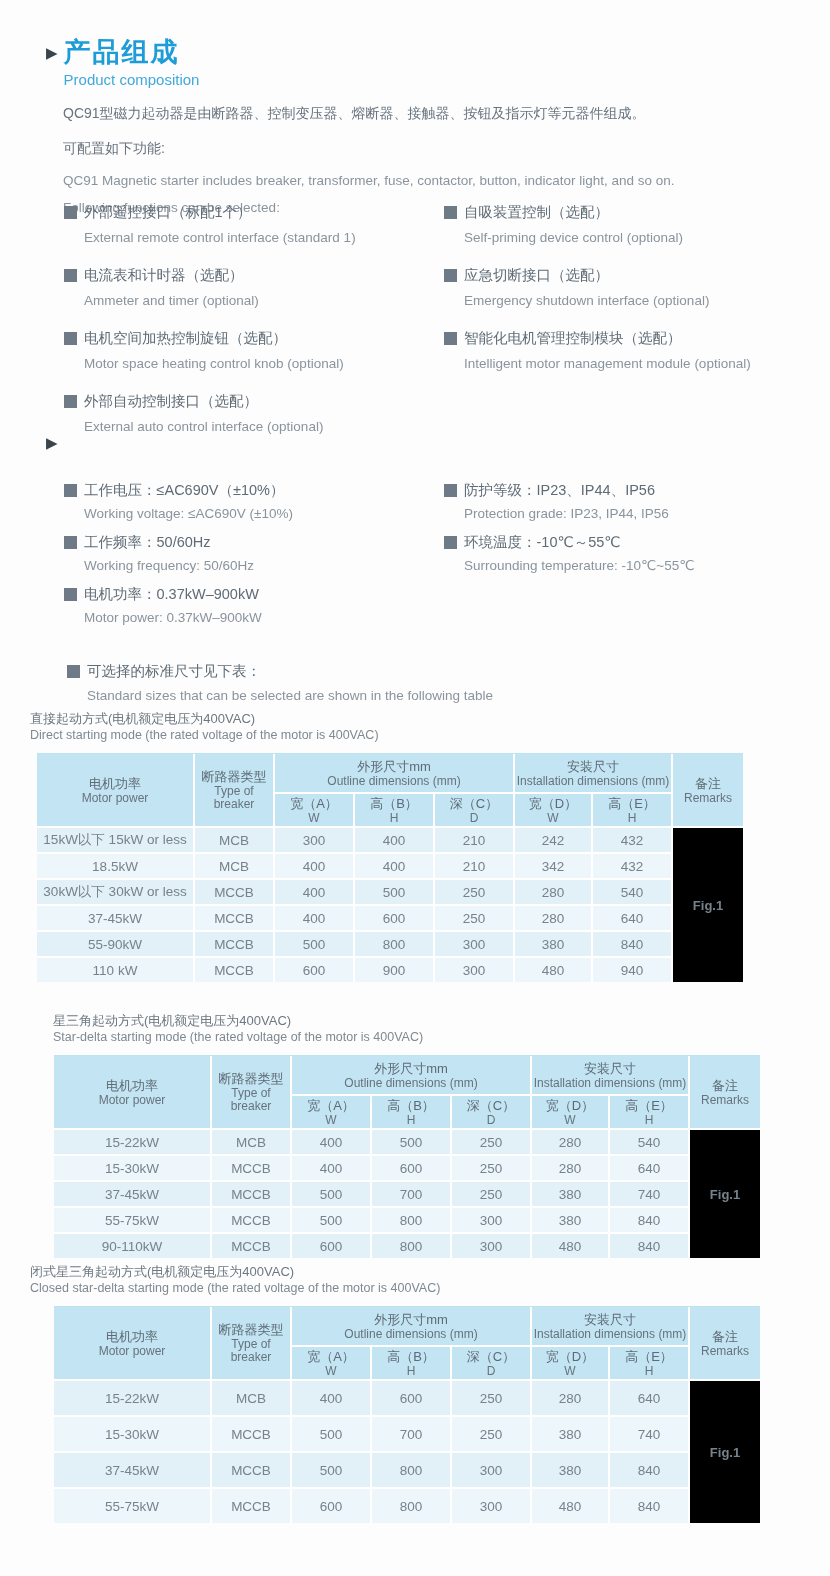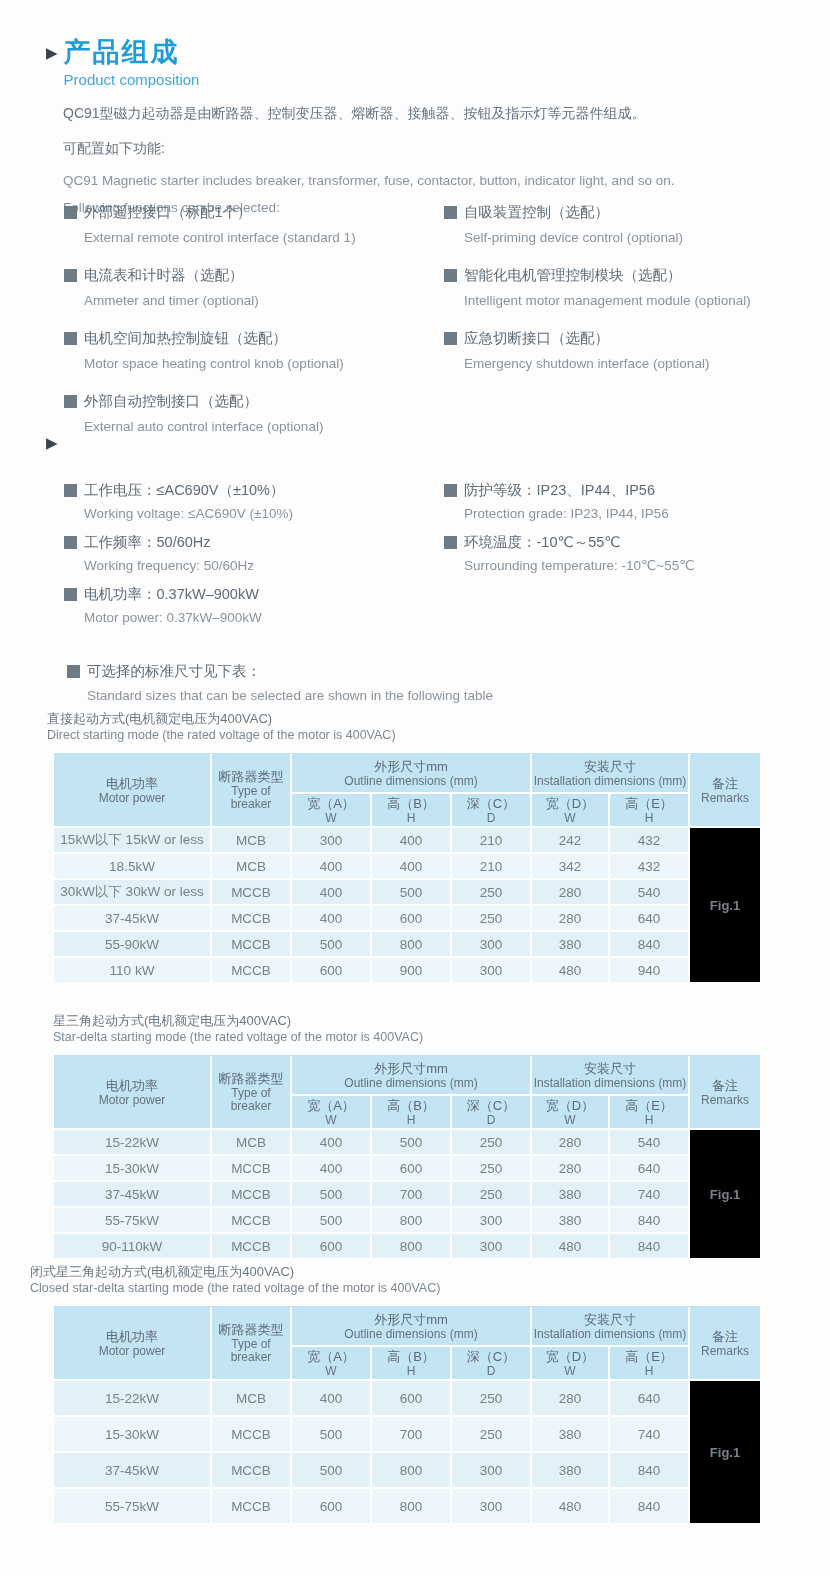--- a/index.html
+++ b/index.html
@@ -146,17 +146,17 @@
         <div class="li">
           <div class="li-zh">
             <span class="sq"></span>
+            <span>应急切断接口（选配）</span>
+          </div>
+          <div class="li-en">Emergency shutdown interface (optional)</div>
+        </div>
+
+        <div class="li">
+          <div class="li-zh">
+            <span class="sq"></span>
             <span>智能化电机管理控制模块（选配）</span>
           </div>
           <div class="li-en">Intelligent motor management module (optional)</div>
-        </div>
-
-        <div class="li">
-          <div class="li-zh">
-            <span class="sq"></span>
-            <span>应急切断接口（选配）</span>
-          </div>
-          <div class="li-en">Emergency shutdown interface (optional)</div>
         </div>
       </div>
   </div>

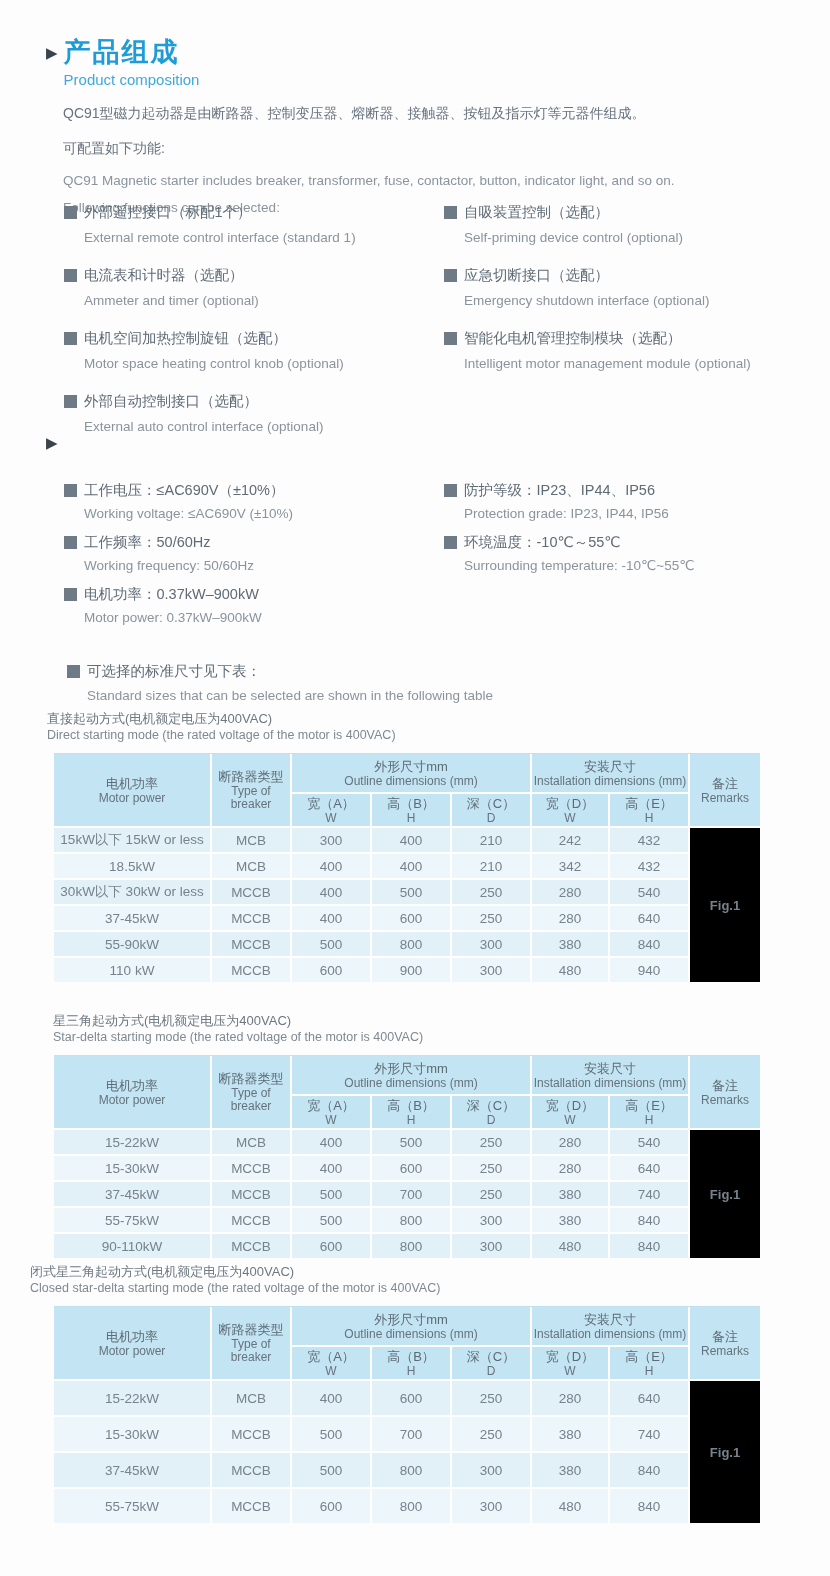--- a/index.html
+++ b/index.html
@@ -70,7 +70,7 @@
   .s-tech{position:absolute;top:426px;left:46px;}
   .specs{position:absolute;top:481px;left:0;width:830px;}
   .note{position:absolute;top:662px;left:67px;}
-  .tb1{position:absolute;top:710px;left:46px;}
+  .tb1{position:absolute;top:710px;left:29px;}
   .tb2{position:absolute;top:1012px;left:46px;}
   .tb3{position:absolute;top:1263px;left:46px;}
   .tb1 .caps{margin-left:1px;}

